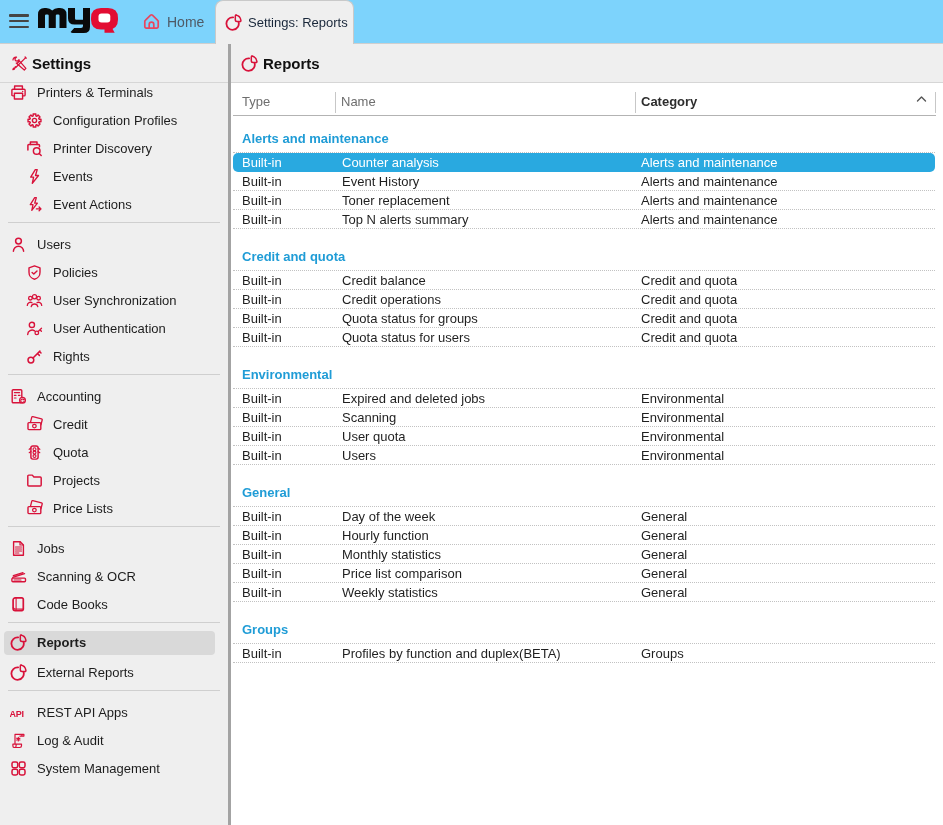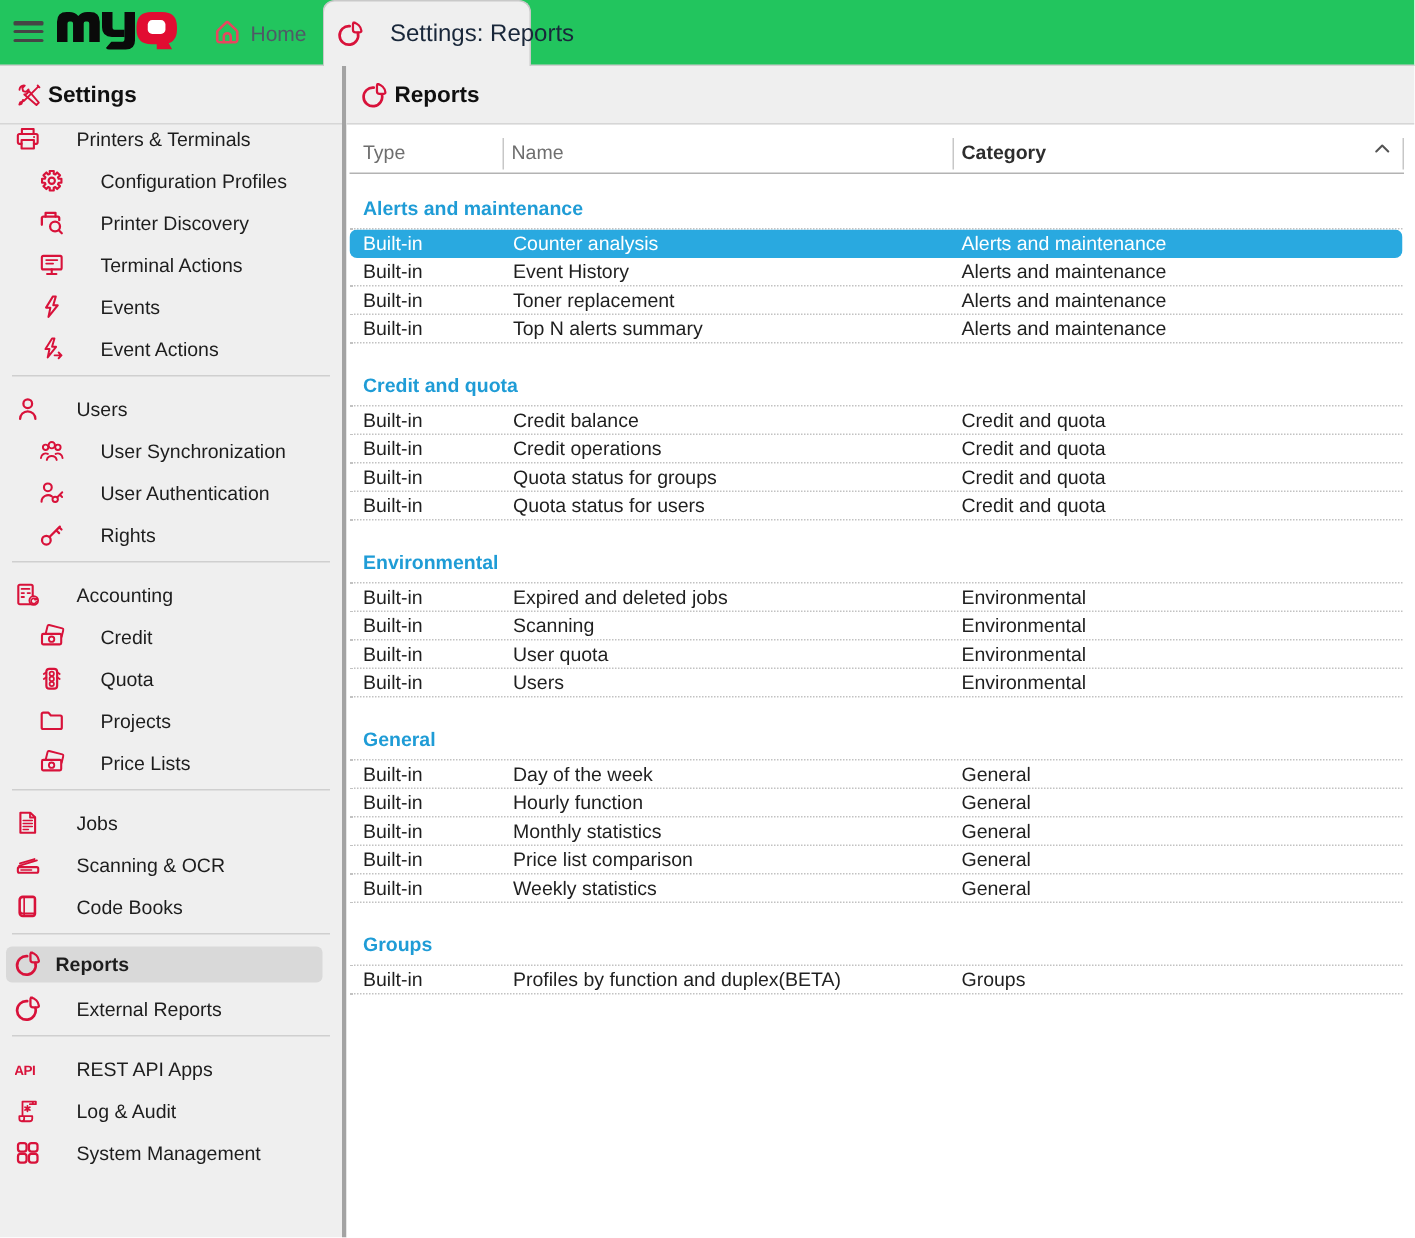--- a/index.html
+++ b/index.html
@@ -7,7 +7,7 @@
 body { font-family:"Liberation Sans",sans-serif; background:#fff; position:relative; color:#1f1f1f; }
 svg.ic { display:block; flex:0 0 auto; }
 
-.topbar { position:absolute; top:0; left:0; width:943px; height:44px; background:#22c55e; border-bottom:1px solid #cfcfcf; z-index:5;text-decoration:underline; }
+.topbar { position:absolute; top:0; left:0; width:943px; height:44px; background:#7dd3fc; border-bottom:1px solid #cfcfcf; z-index:5;text-decoration:underline; }
 .burger { position:absolute; left:9px; top:14px; width:20px; height:16px; }
 .burger div { height:2.6px; background:#454545; border-radius:1px; margin-bottom:3.3px; }
 .logo { position:absolute; left:38px; top:8px; }

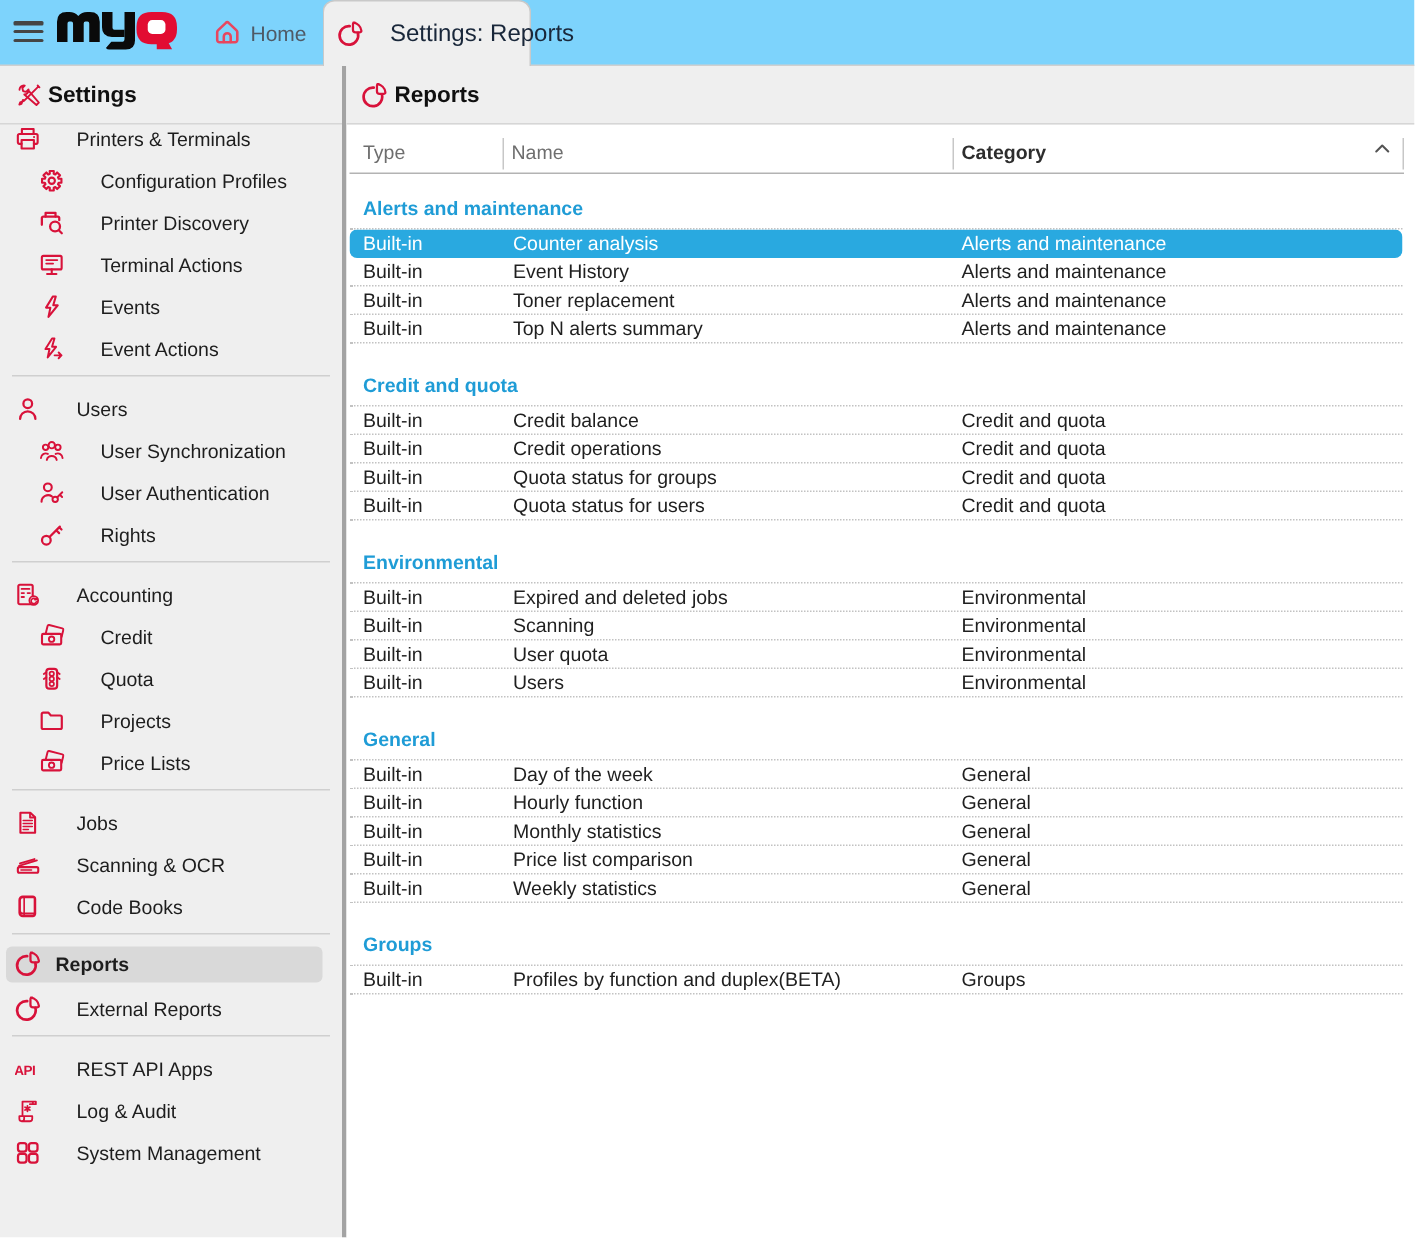--- a/index.html
+++ b/index.html
@@ -14,7 +14,7 @@
 .hometab { position:absolute; left:143px; top:0; height:43px; display:flex; align-items:center; }
 .hometab span { margin-left:7px; font-size:14px; color:#4f5a66; white-space:nowrap; }
 .activetab { position:absolute; left:215px; top:0; width:139px; height:44px; background:#efefef; border:1px solid #c9c9c9; border-bottom:none; border-radius:8px 8px 0 0; display:flex; align-items:center; z-index:6; }
-.activetab span { margin-left:18px; font-size:16px; color:#19273a; white-space:nowrap; }
+.activetab span { margin-left:6px; font-size:13px; color:#19273a; white-space:nowrap; }
 .activetab svg { margin-left:9px; }
 
 .sidebar { position:absolute; top:44px; left:0; width:231px; height:781px; background:#efefef; border-right:3px solid #a3a3a3; overflow:hidden; }

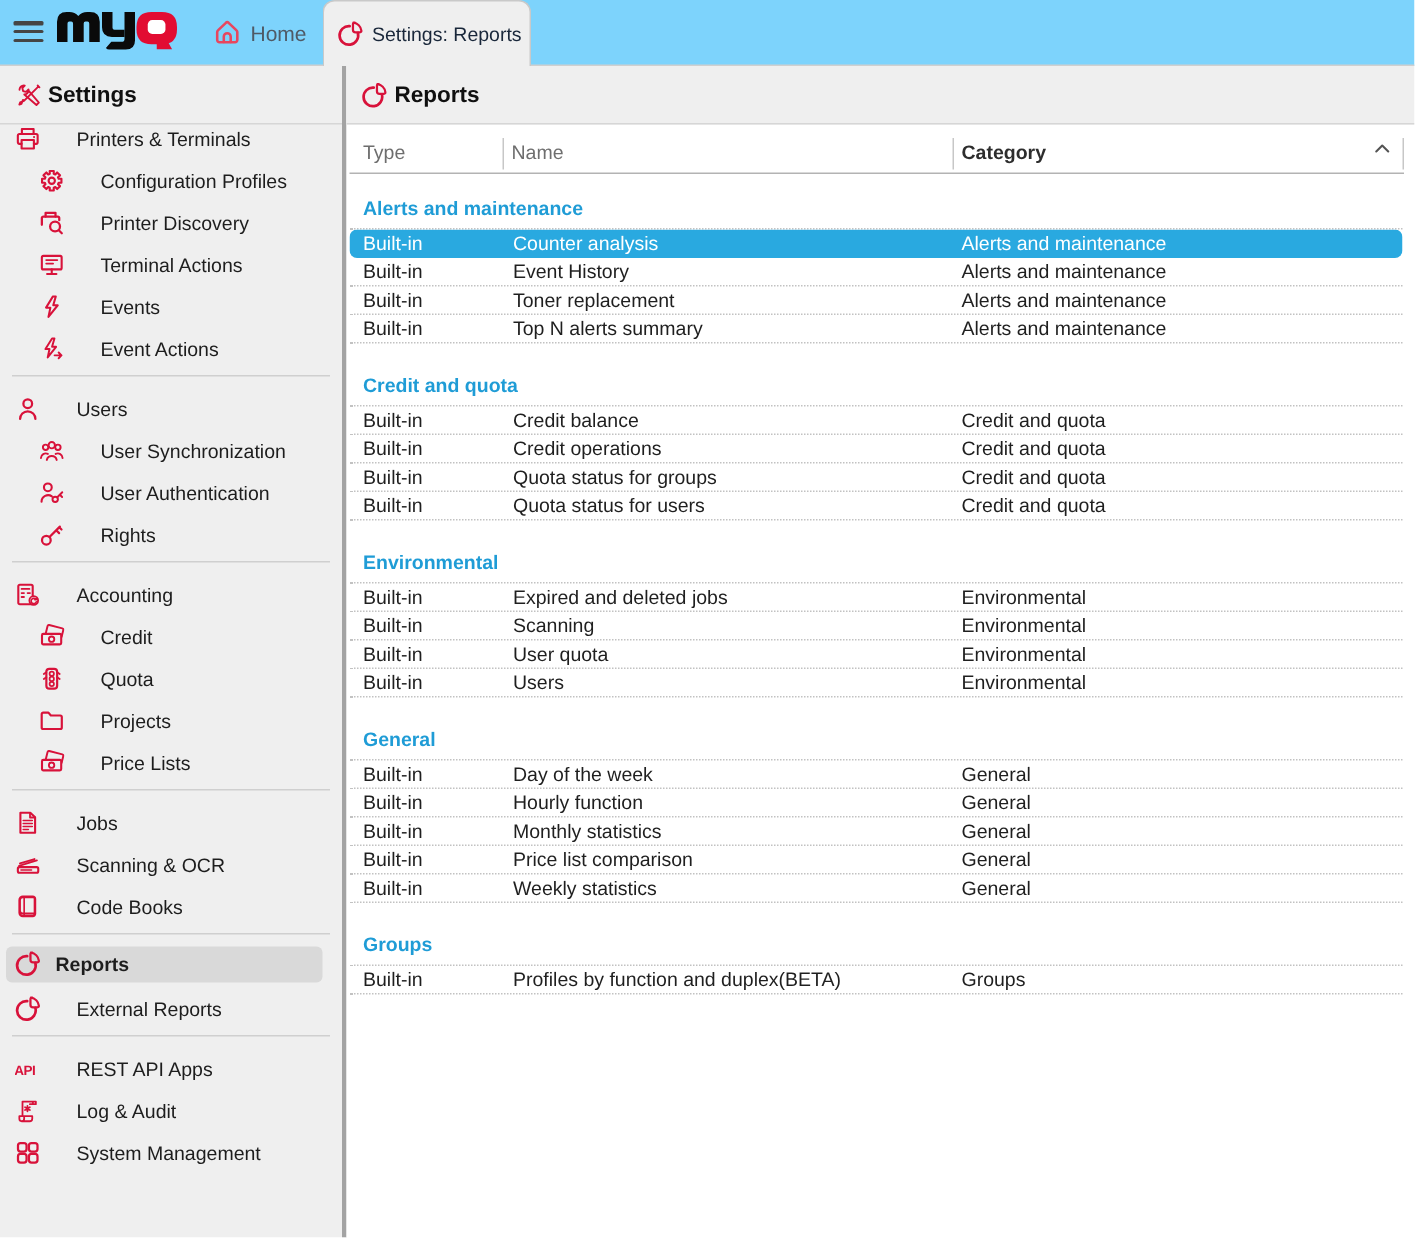--- a/index.html
+++ b/index.html
@@ -23,7 +23,7 @@
 .menu { margin-top:-5px; }
 .mi { height:28px; display:flex; align-items:center; padding-left:10px; font-size:13px; color:#1d1d1d; }
 .mi svg { flex:0 0 auto; }
-.mi span { margin-left:24px; white-space:nowrap; }
+.mi span { margin-left:10px; white-space:nowrap; }
 .mi.sub { padding-left:26px; }
 .sep { height:1px; background:#cfcfcf; margin:4px 8px 7px 8px; }
 .mi.sel { padding-left:0; }

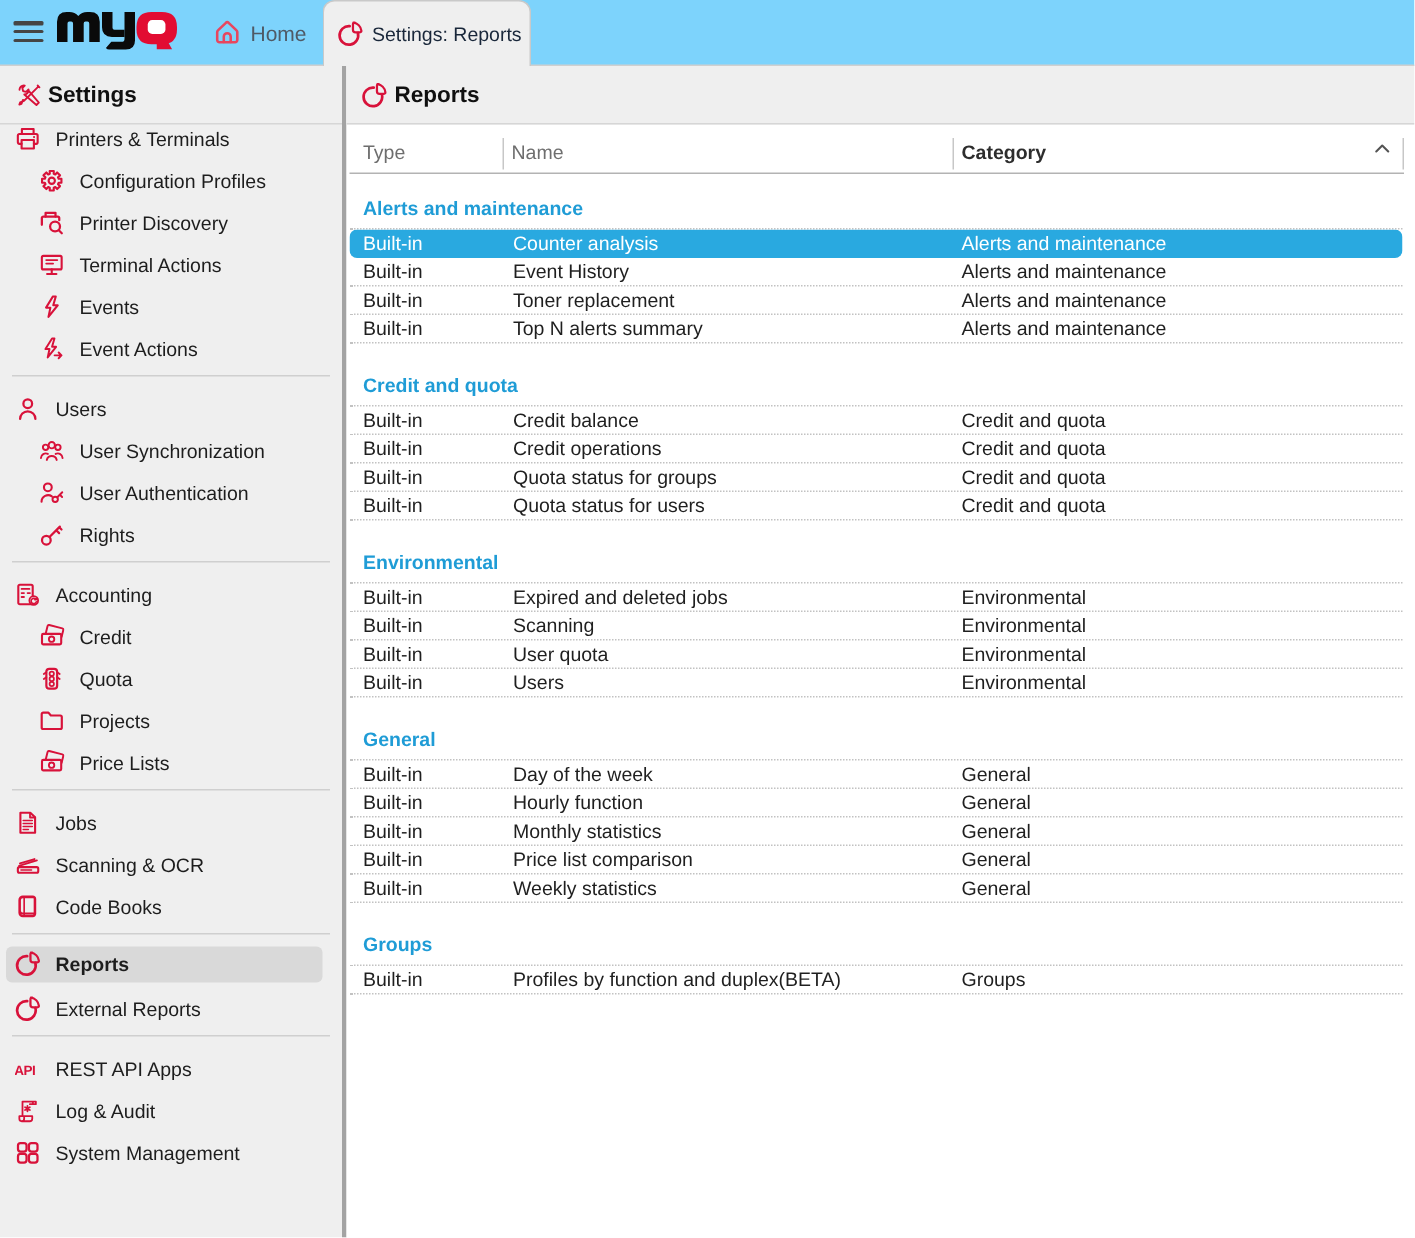--- a/index.html
+++ b/index.html
@@ -90,16 +90,6 @@
           </g>
         </svg>
         <span>Printer Discovery</span>
-      </div>
-    <div class="mi sub">
-        <svg class="ic" width="17" height="17" viewBox="0 0 17 17">
-          <g fill="none" stroke="#d8123a" stroke-width="1.5" stroke-linecap="round" stroke-linejoin="round">
-            <rect x="1.9" y="2.6" width="13.2" height="9" rx="1" stroke-width="1.4"></rect>
-            <path d="M4.8 5.4 h7.4 M4.8 7.7 h4.6" stroke-width="1.2"></path>
-            <path d="M8.5 11.6 v2.2 M5.4 14.7 h6.2" stroke-width="1.4"></path>
-          </g>
-        </svg>
-        <span>Terminal Actions</span>
       </div>
     <div class="mi sub">
         <svg class="ic" width="17" height="17" viewBox="0 0 17 17">

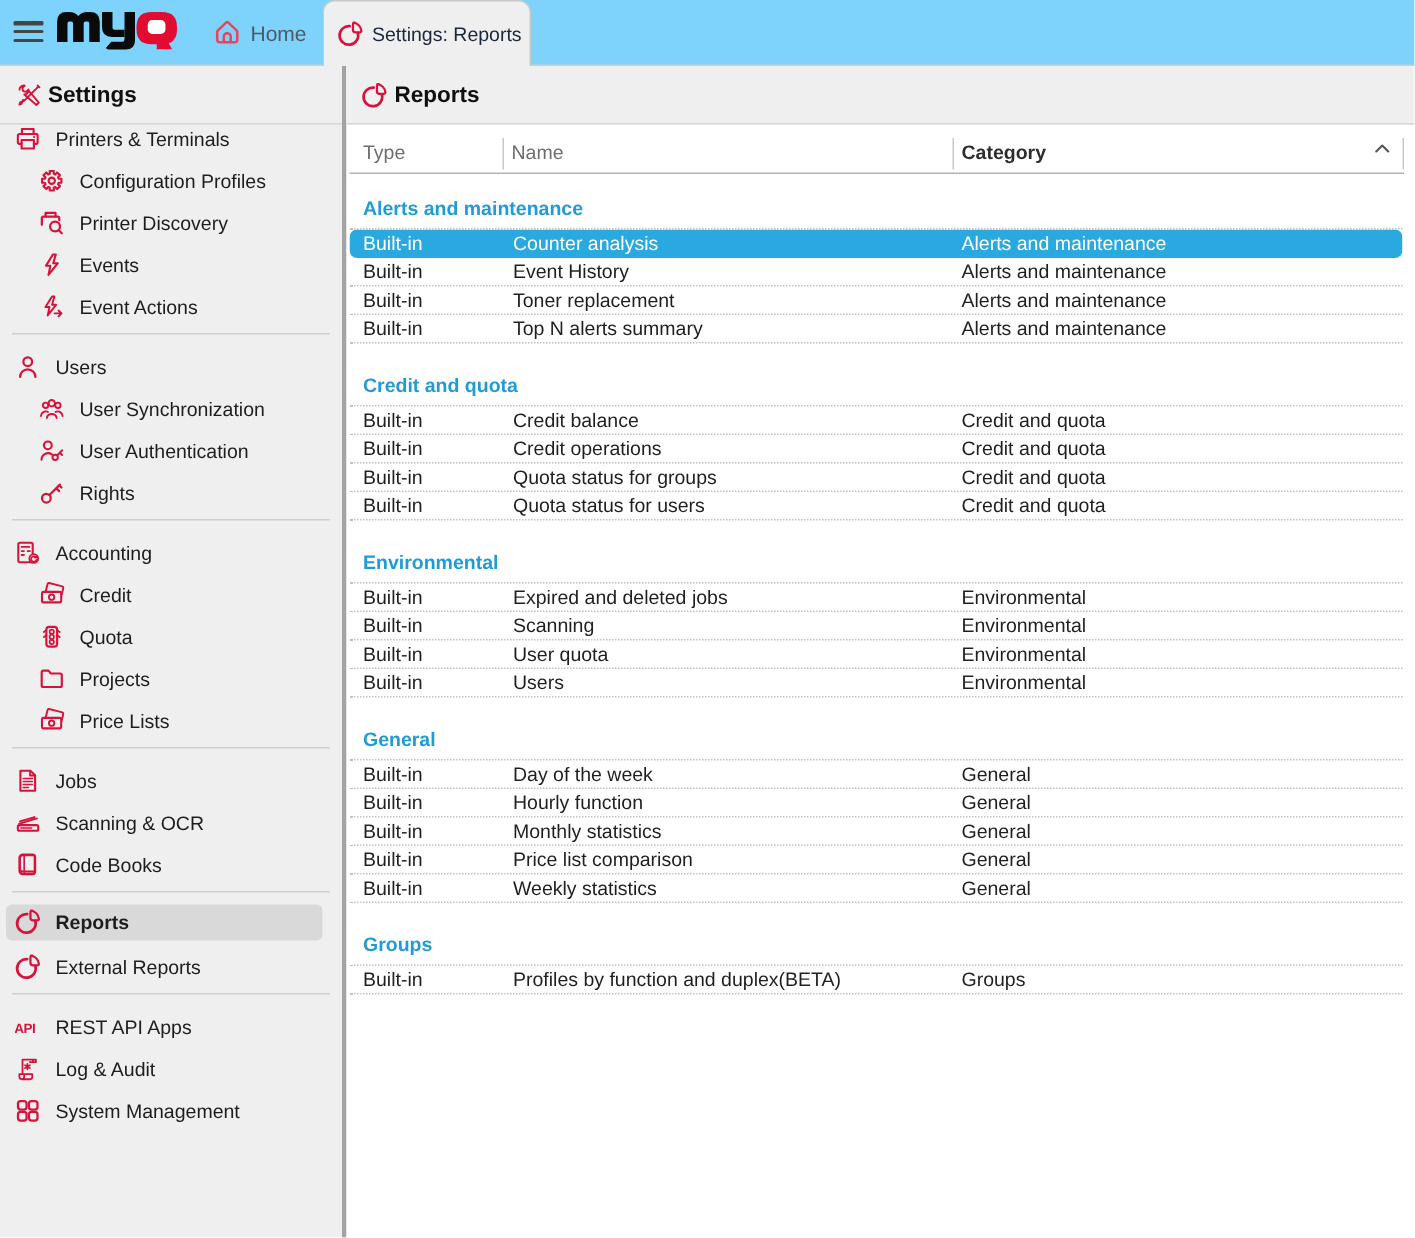--- a/index.html
+++ b/index.html
@@ -117,6 +117,15 @@
           </g>
         </svg>
         <span>Users</span>
+      </div>
+    <div class="mi sub">
+        <svg class="ic" width="17" height="17" viewBox="0 0 17 17">
+          <g fill="none" stroke="#d8123a" stroke-width="1.5" stroke-linecap="round" stroke-linejoin="round">
+            <path d="M8.5 1.9 L14 3.8 V8.2 A7 7 0 0 1 8.5 15.2 A7 7 0 0 1 3 8.2 V3.8 Z" stroke-width="1.4"></path>
+            <path d="M6.1 8.4 l1.7 1.7 L11 6.9" stroke-width="1.4"></path>
+          </g>
+        </svg>
+        <span>Policies</span>
       </div>
     <div class="mi sub">
         <svg class="ic" width="17" height="17" viewBox="0 0 17 17">

